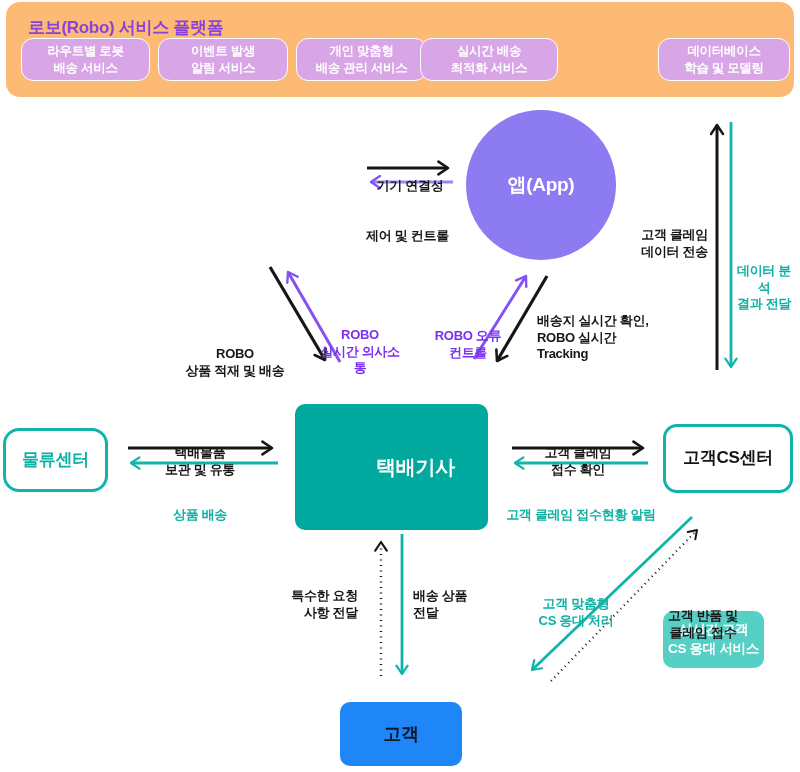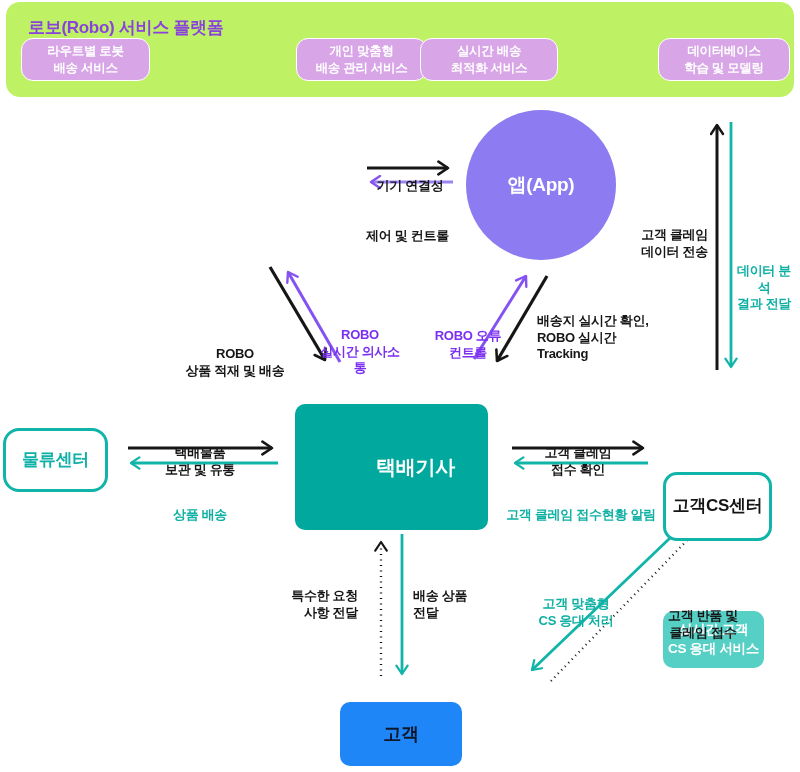--- a/index.html
+++ b/index.html
@@ -8,7 +8,7 @@
 
   
   .banner{position:absolute;left:6px;top:2px;width:788px;height:95px;
-          background:#bef264;border-radius:14px;}
+          background:#fdba74;border-radius:14px;}
   .banner-title{position:absolute;left:22px;top:14px;font-size:17px;font-weight:700;
           color:#8a42dd;letter-spacing:-0.3px;}
   .svc{position:absolute;top:36px;height:43px;background:#d8a6e7;border:1.5px solid #fff;

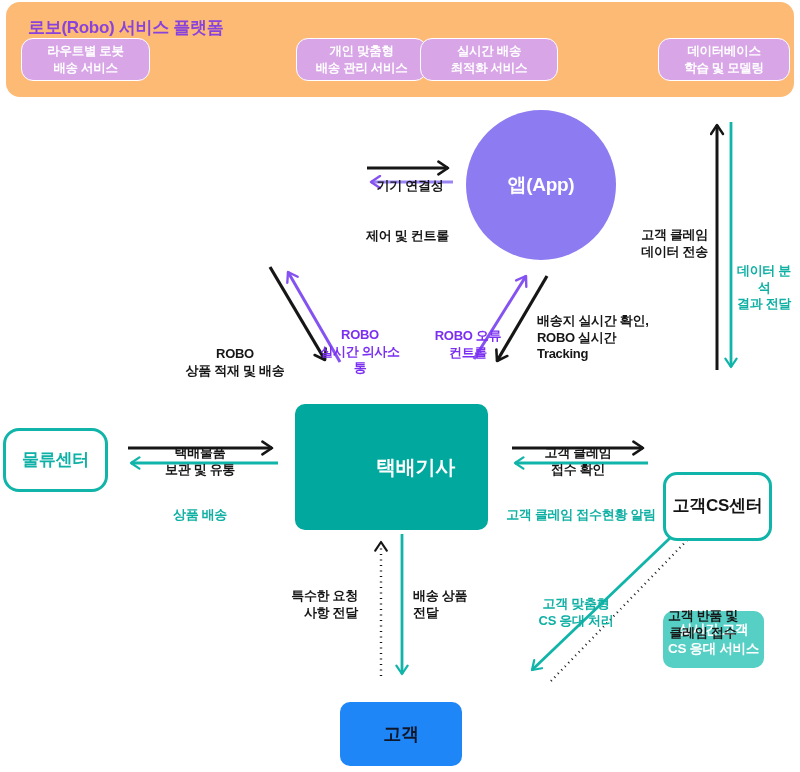--- a/index.html
+++ b/index.html
@@ -53,6 +53,8 @@
     <div class="banner-title">로보(Robo) 서비스 플랫폼</div>
     <div class="svc" style="left:15px;width:129px;">라우트별 로봇
 배송 서비스</div>
+    <div class="svc" style="left:152px;width:130px;">이벤트 발생
+알림 서비스</div>
     <div class="svc" style="left:290px;width:131px;">개인 맞춤형
 배송 관리 서비스</div>
     <div class="svc" style="left:414px;width:138px;">실시간 배송

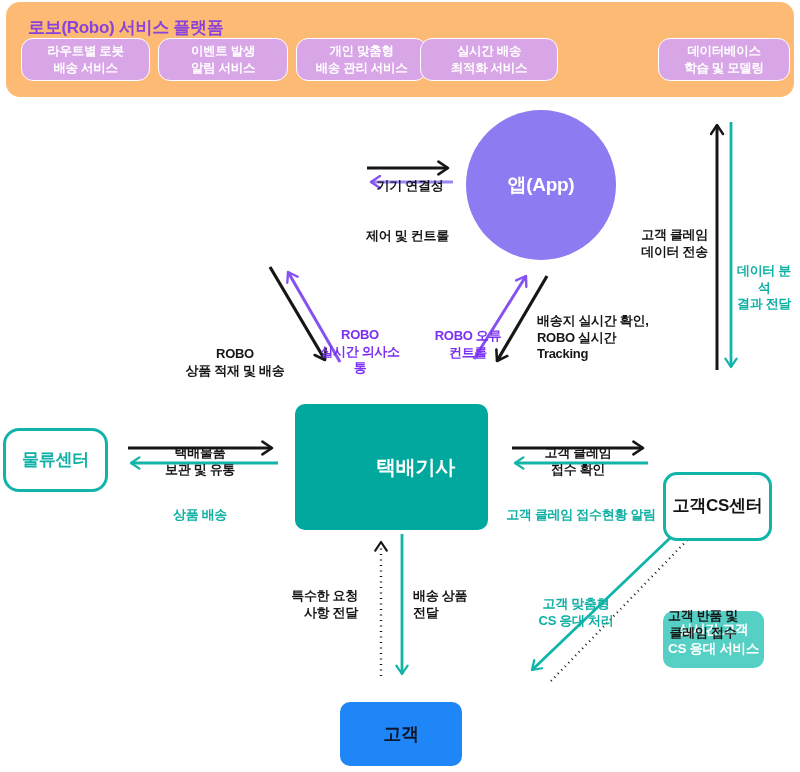--- a/index.html
+++ b/index.html
@@ -27,8 +27,8 @@
        border-radius:10px;color:#fff;font-size:20px;padding-left:48px;}
   .logistics{left:3px;top:428px;width:105px;height:64px;border:3px solid #10b4a8;
        border-radius:16px;color:#0fb0a5;font-size:17px;background:#fff;}
-  .cscenter{left:663px;top:424px;width:109px;height:69px;border:3px solid #10b4a8;
-       border-radius:14px;color:#141414;font-size:17px;background:#fff;margin-top:48px;}
+  .cscenter{left:663px;top:424px;width:130px;height:69px;border:3px solid #10b4a8;
+       border-radius:14px;color:#141414;font-size:17px;background:#fff;}
   .customer{left:340px;top:702px;width:122px;height:64px;background:#1e86f6;
        border-radius:10px;color:#0f172a;font-size:18px;}
   .realtime{left:663px;top:611px;width:101px;height:57px;background:#56cfc5;

